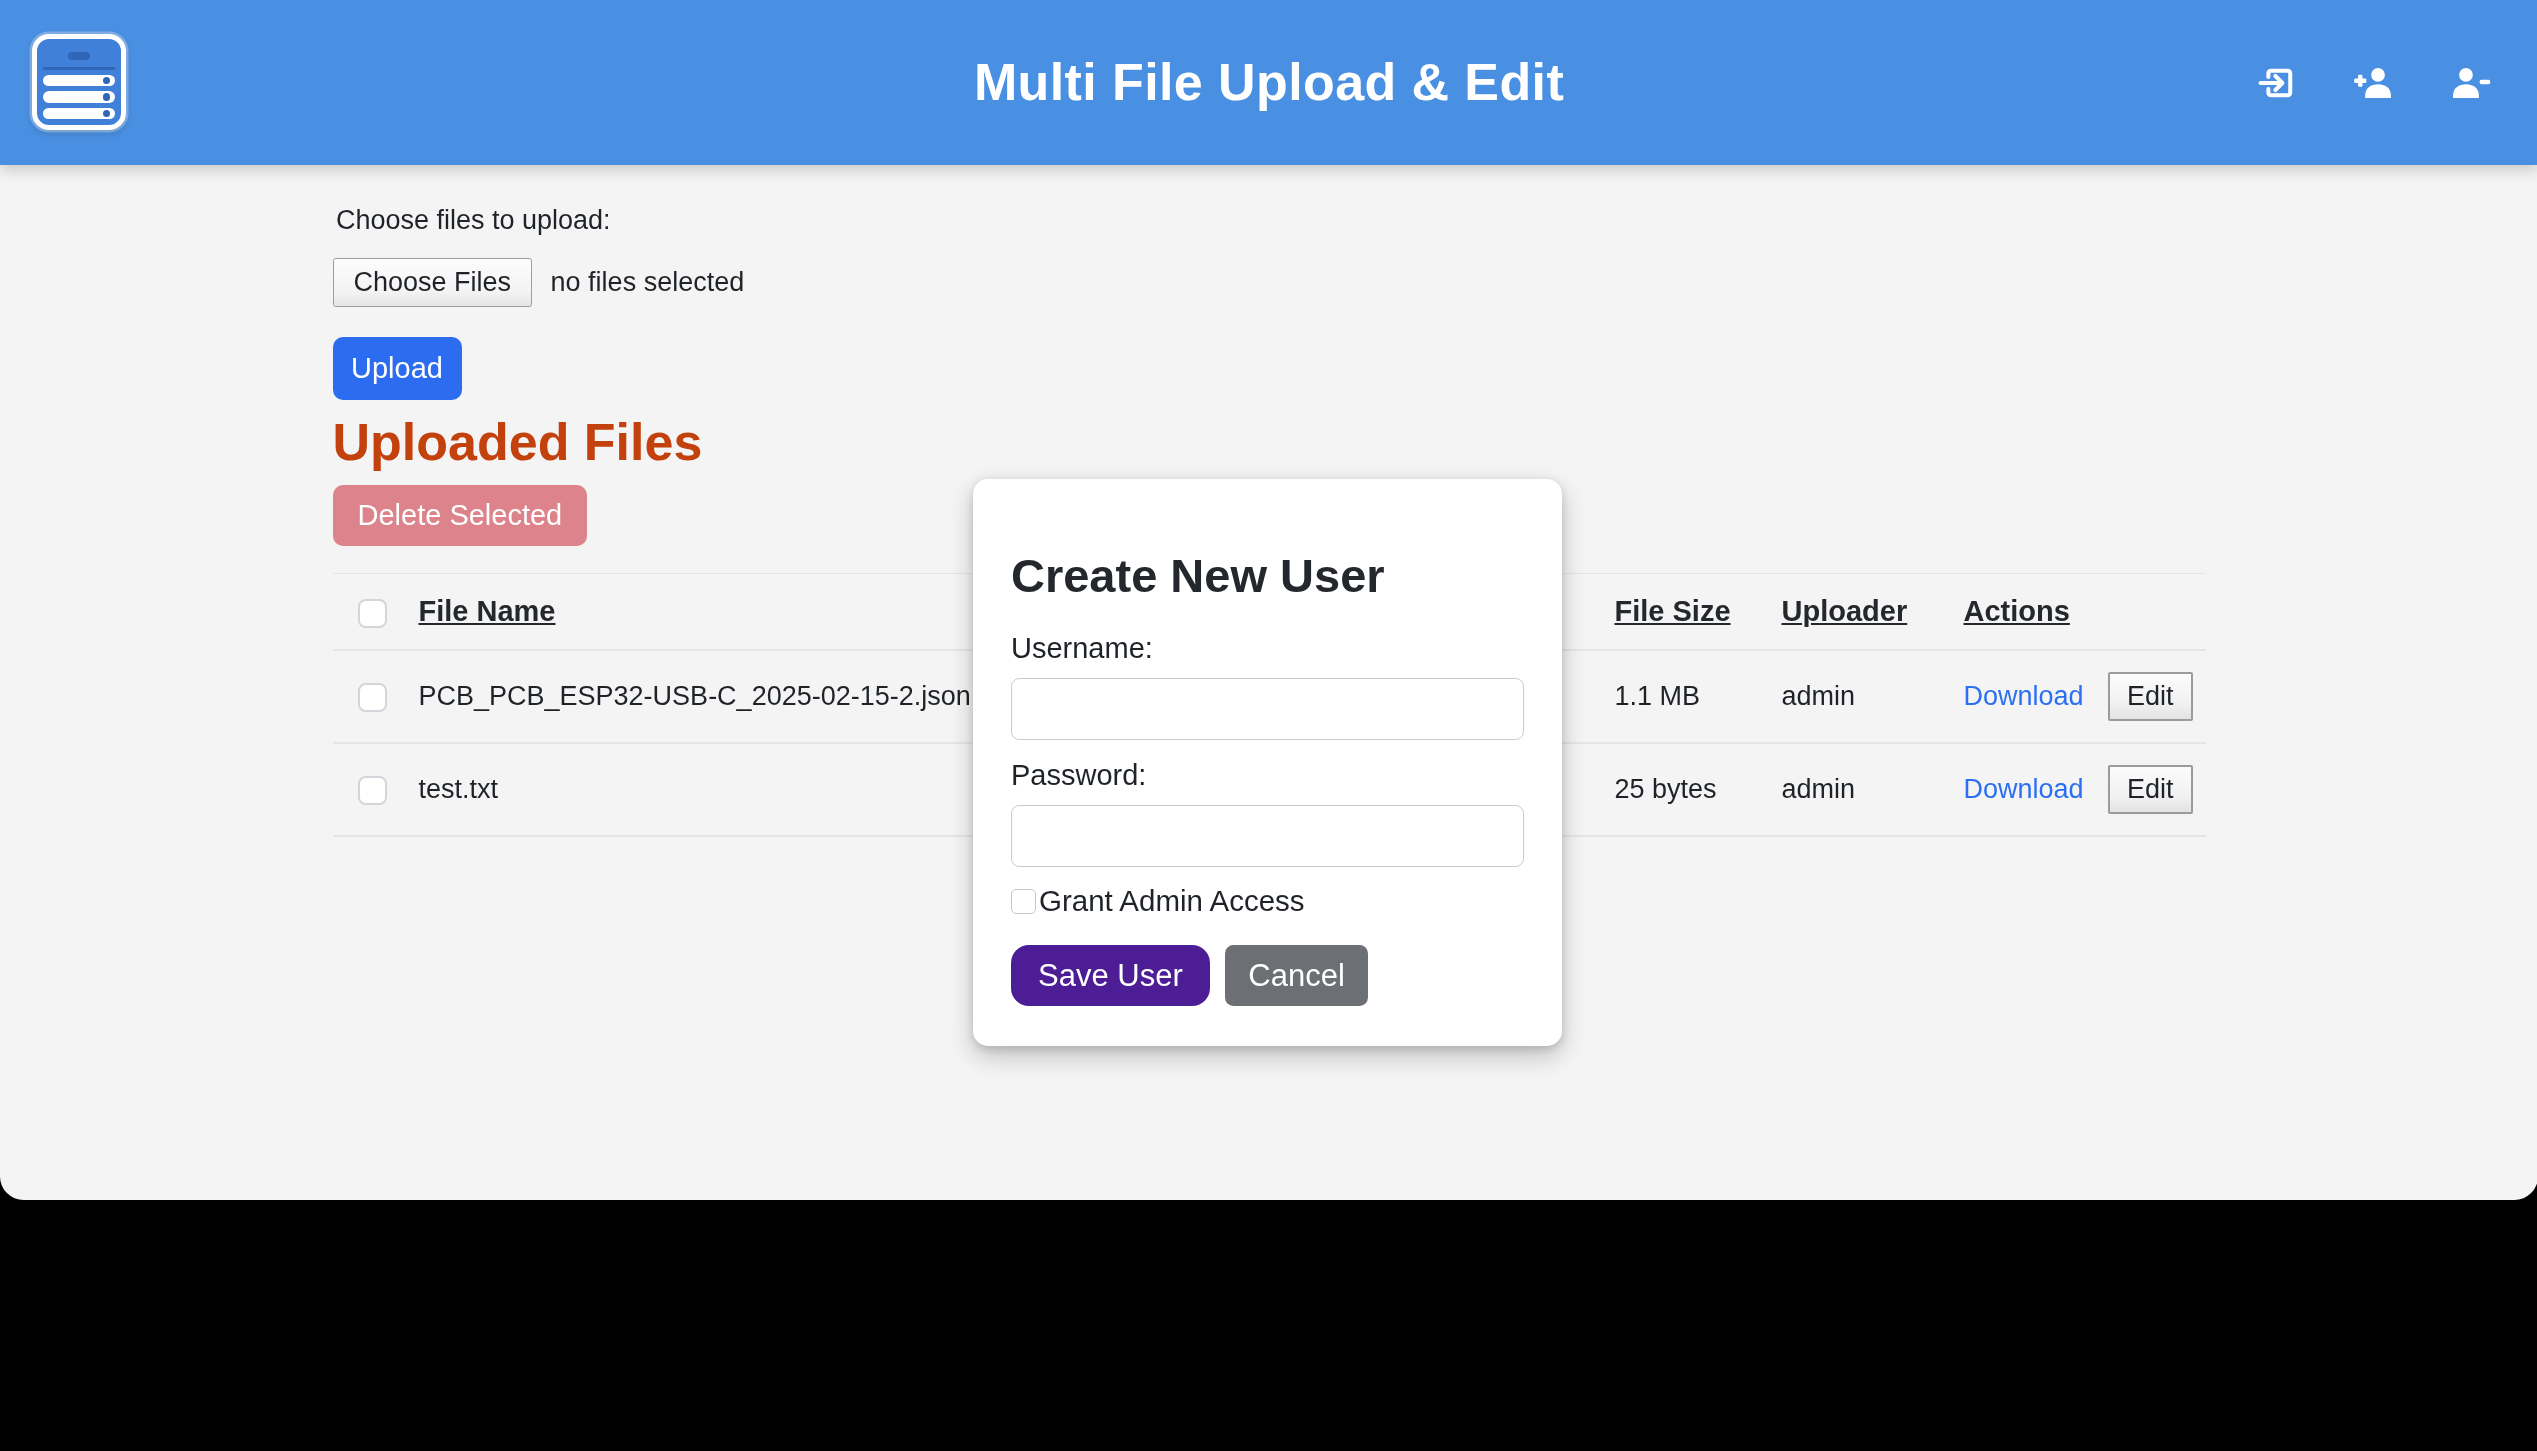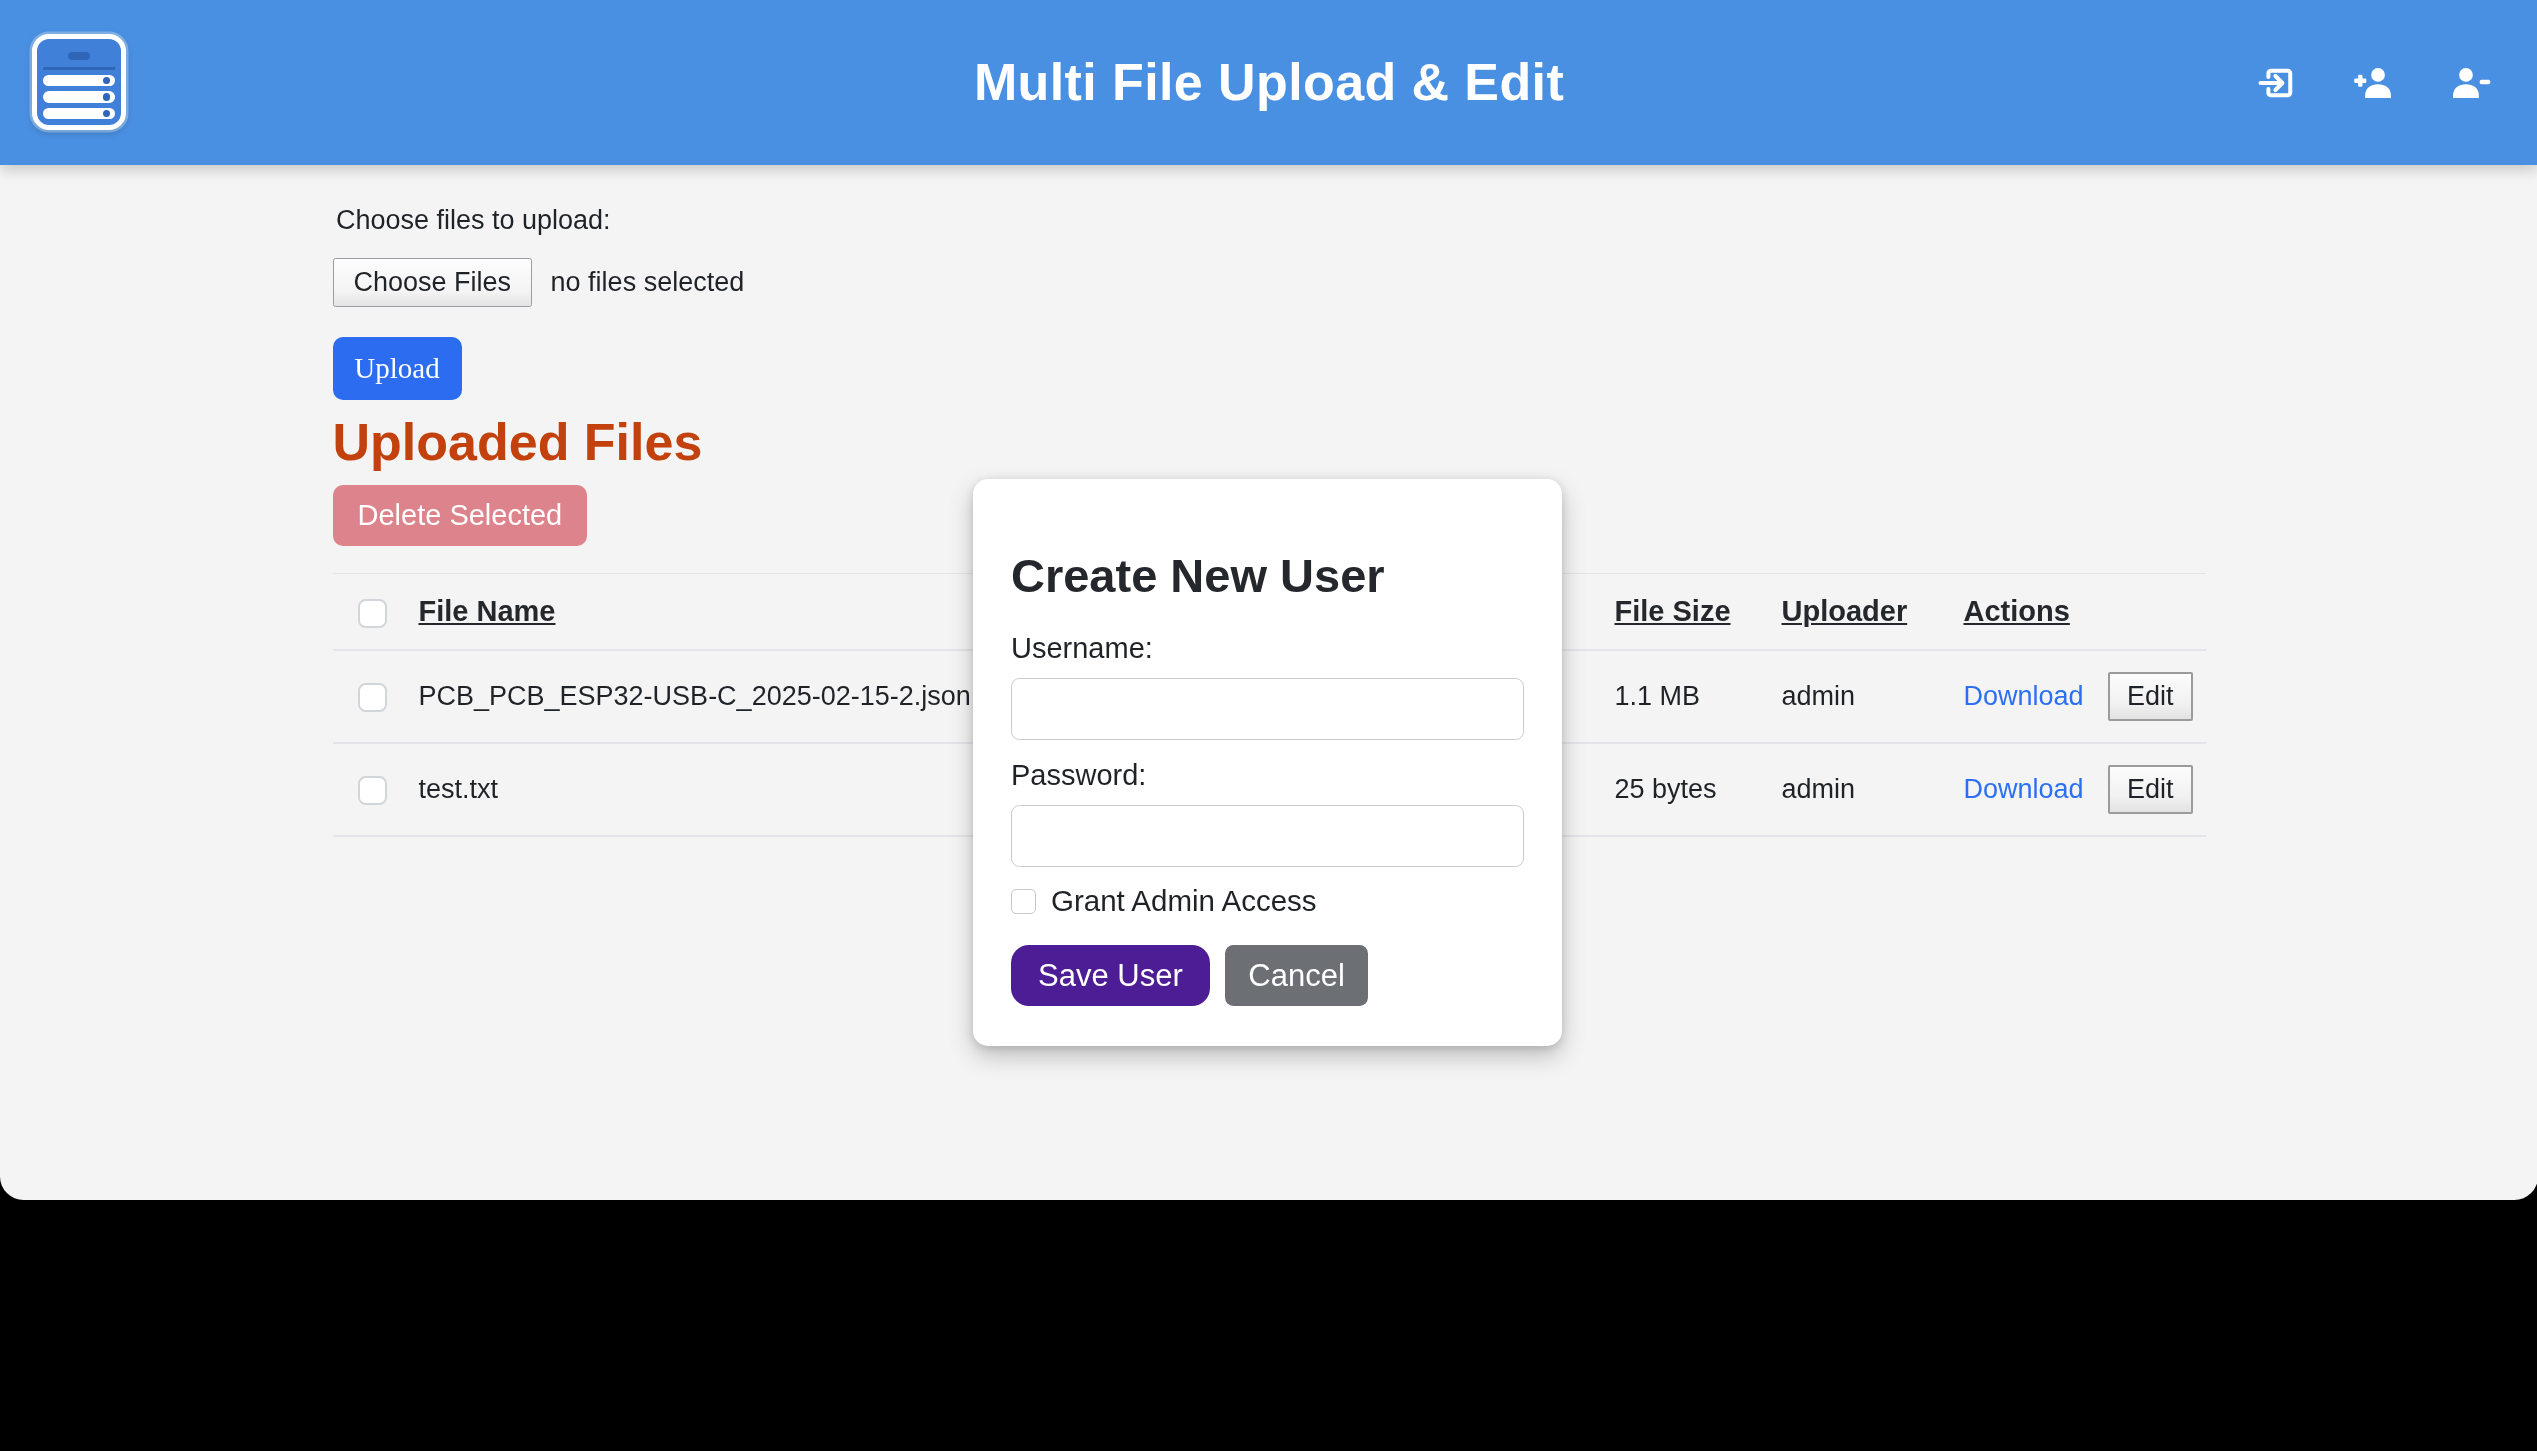--- a/index.html
+++ b/index.html
@@ -35,7 +35,7 @@
     background:linear-gradient(180deg,#fdfdfd 0%,#f3f3f3 70%,#e4e4e4 100%);cursor:pointer;}
   .file-status{margin-left:18.5px;font-size:27px;}
   .upload-btn{margin-top:30px;width:129px;height:63px;background:#2b6cf0;color:#fff;border:none;
-    border-radius:10px;font-size:29px;font-family:Liberation Serif, serif;cursor:pointer;display:block;}
+    border-radius:10px;font-size:29px;font-family:Liberation Sans, sans-serif;cursor:pointer;display:block;}
   .files-heading{margin:11.8px 0 0;font-size:52px;font-weight:700;color:#c2410c;}
   .delete-btn{margin-top:13.5px;height:61px;padding:0 25px;background:#dd838b;color:#fff;border:none;
     border-radius:10px;font-size:29px;font-family:"Liberation Sans",sans-serif;cursor:pointer;display:block;}

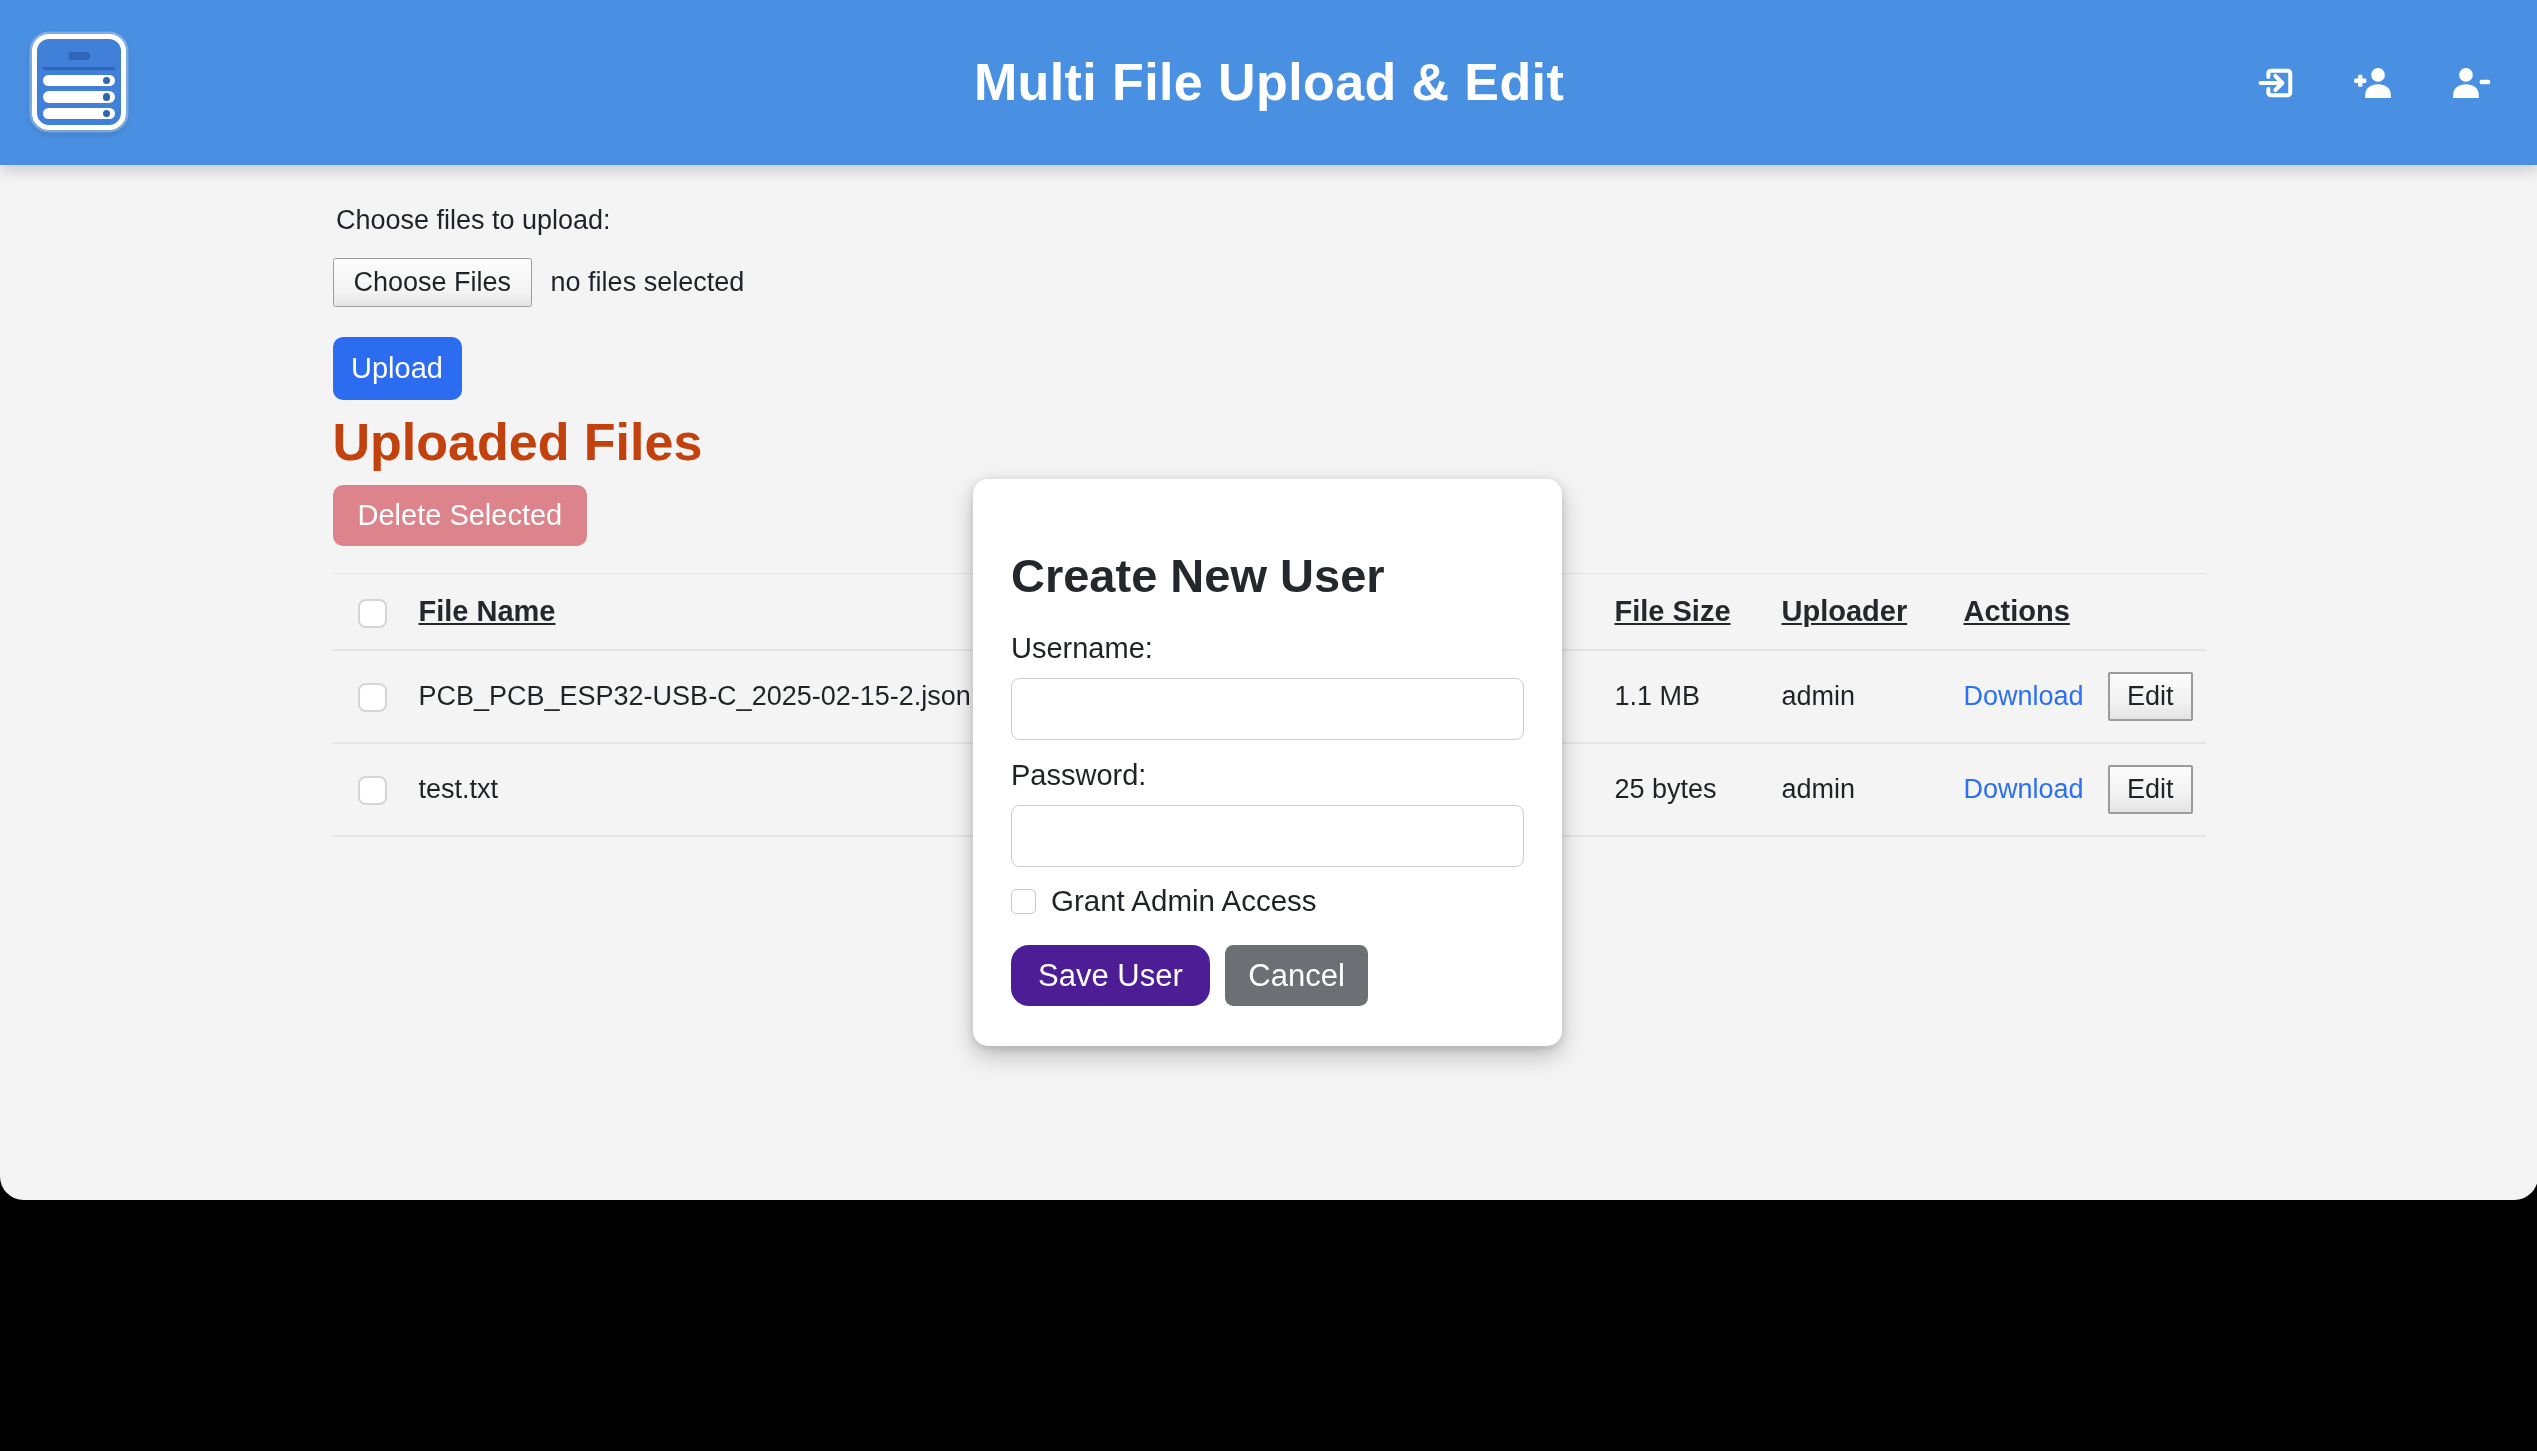--- a/index.html
+++ b/index.html
@@ -63,7 +63,7 @@
   .modal-label{display:block;font-size:29px;margin:18.5px 0 13.5px;}
   .modal-input{display:block;width:100%;height:62px;box-sizing:border-box;border:1.7px solid #c9cbce;
     border-radius:8.4px;font-size:27px;font-family:"Liberation Sans",sans-serif;padding:0 17px;background:#fff;}
-  .modal-check-row{display:flex;align-items:center;gap:15px;margin:17px 0 27px;}
+  .modal-check-row{display:flex;align-items:center;gap:3px;margin:17px 0 27px;}
   .modal-checkbox{appearance:none;-webkit-appearance:none;width:25px;height:25px;margin:0;
     background:#fff;border:1.7px solid #c6c8cb;border-radius:5px;cursor:pointer;flex:0 0 auto;}
   .modal-check-label{font-size:29.5px;}

